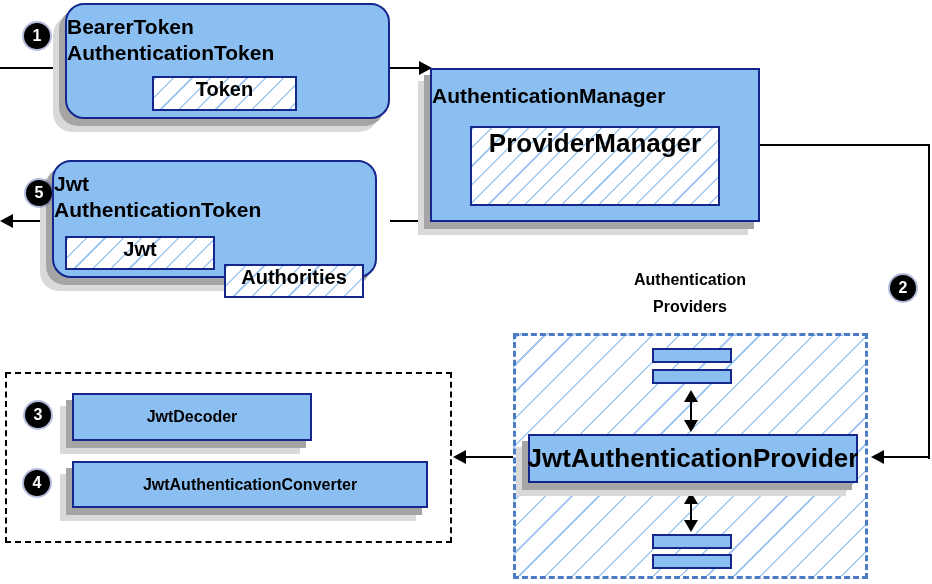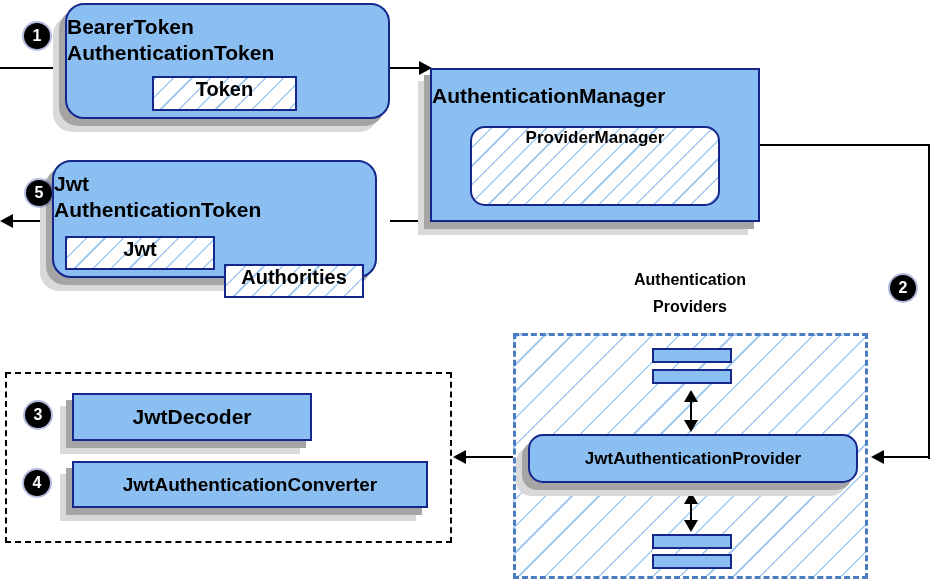--- a/index.html
+++ b/index.html
@@ -41,7 +41,7 @@
            display:flex; align-items:center; justify-content:center; font-size:16px;
            box-shadow:0 0 0 2px rgba(44,62,156,0.35); z-index:5; }
 
-  .fs22 { font-size:17px;border-radius:15px; }
+  .fs22 { font-size:26px; }
 </style>
 </head>
 <body>

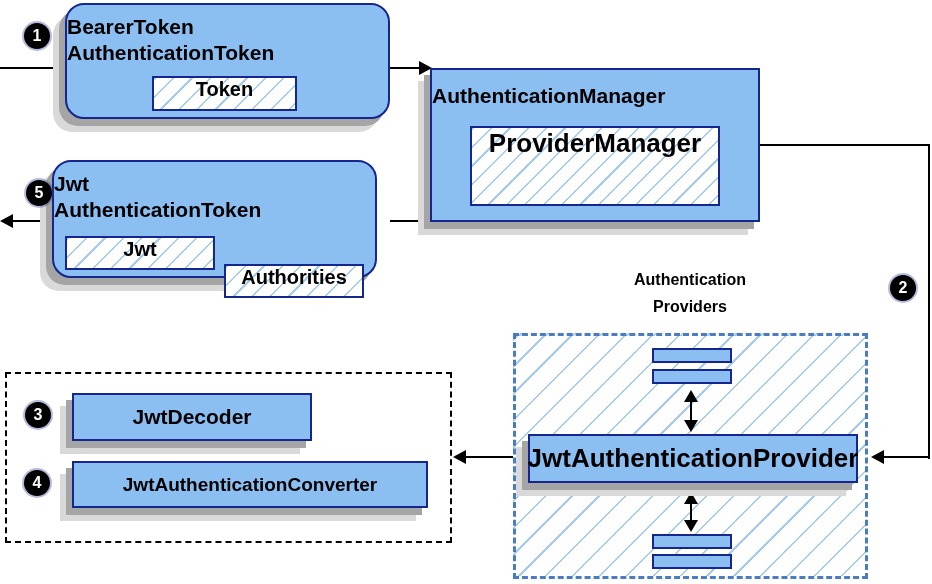--- a/index.html
+++ b/index.html
@@ -120,7 +120,7 @@
     <span>JwtAuthenticationProvider</span>
   </div>
 
-  <div class="node shadow center-flex" style="left:72px; top:393px; width:240px; height:48px; font-size:21px;">
+  <div class="node shadow center-flex" style="left:72px; top:393px; width:240px; height:48px; font-size:16px;">
     <span>JwtDecoder</span>
   </div>
 

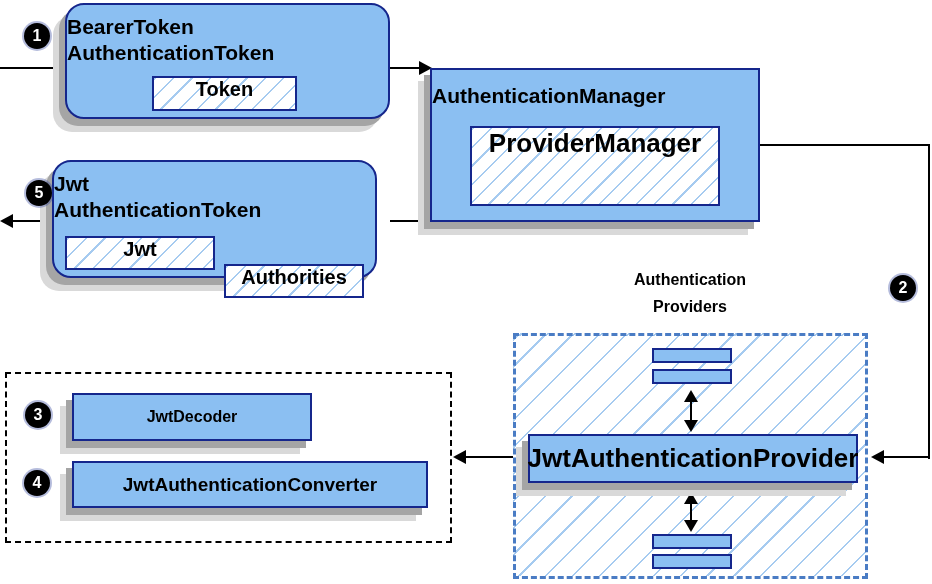--- a/index.html
+++ b/index.html
@@ -124,7 +124,7 @@
     <span>JwtDecoder</span>
   </div>
 
-  <div class="node shadow center-flex" style="left:72px; top:461px; width:356px; height:47px; font-size:19px;">
+  <div class="node shadow center-flex" style="left:72px; top:461px; width:356px; height:47px; font-size:16px;">
     <span>JwtAuthenticationConverter</span>
   </div>
 

